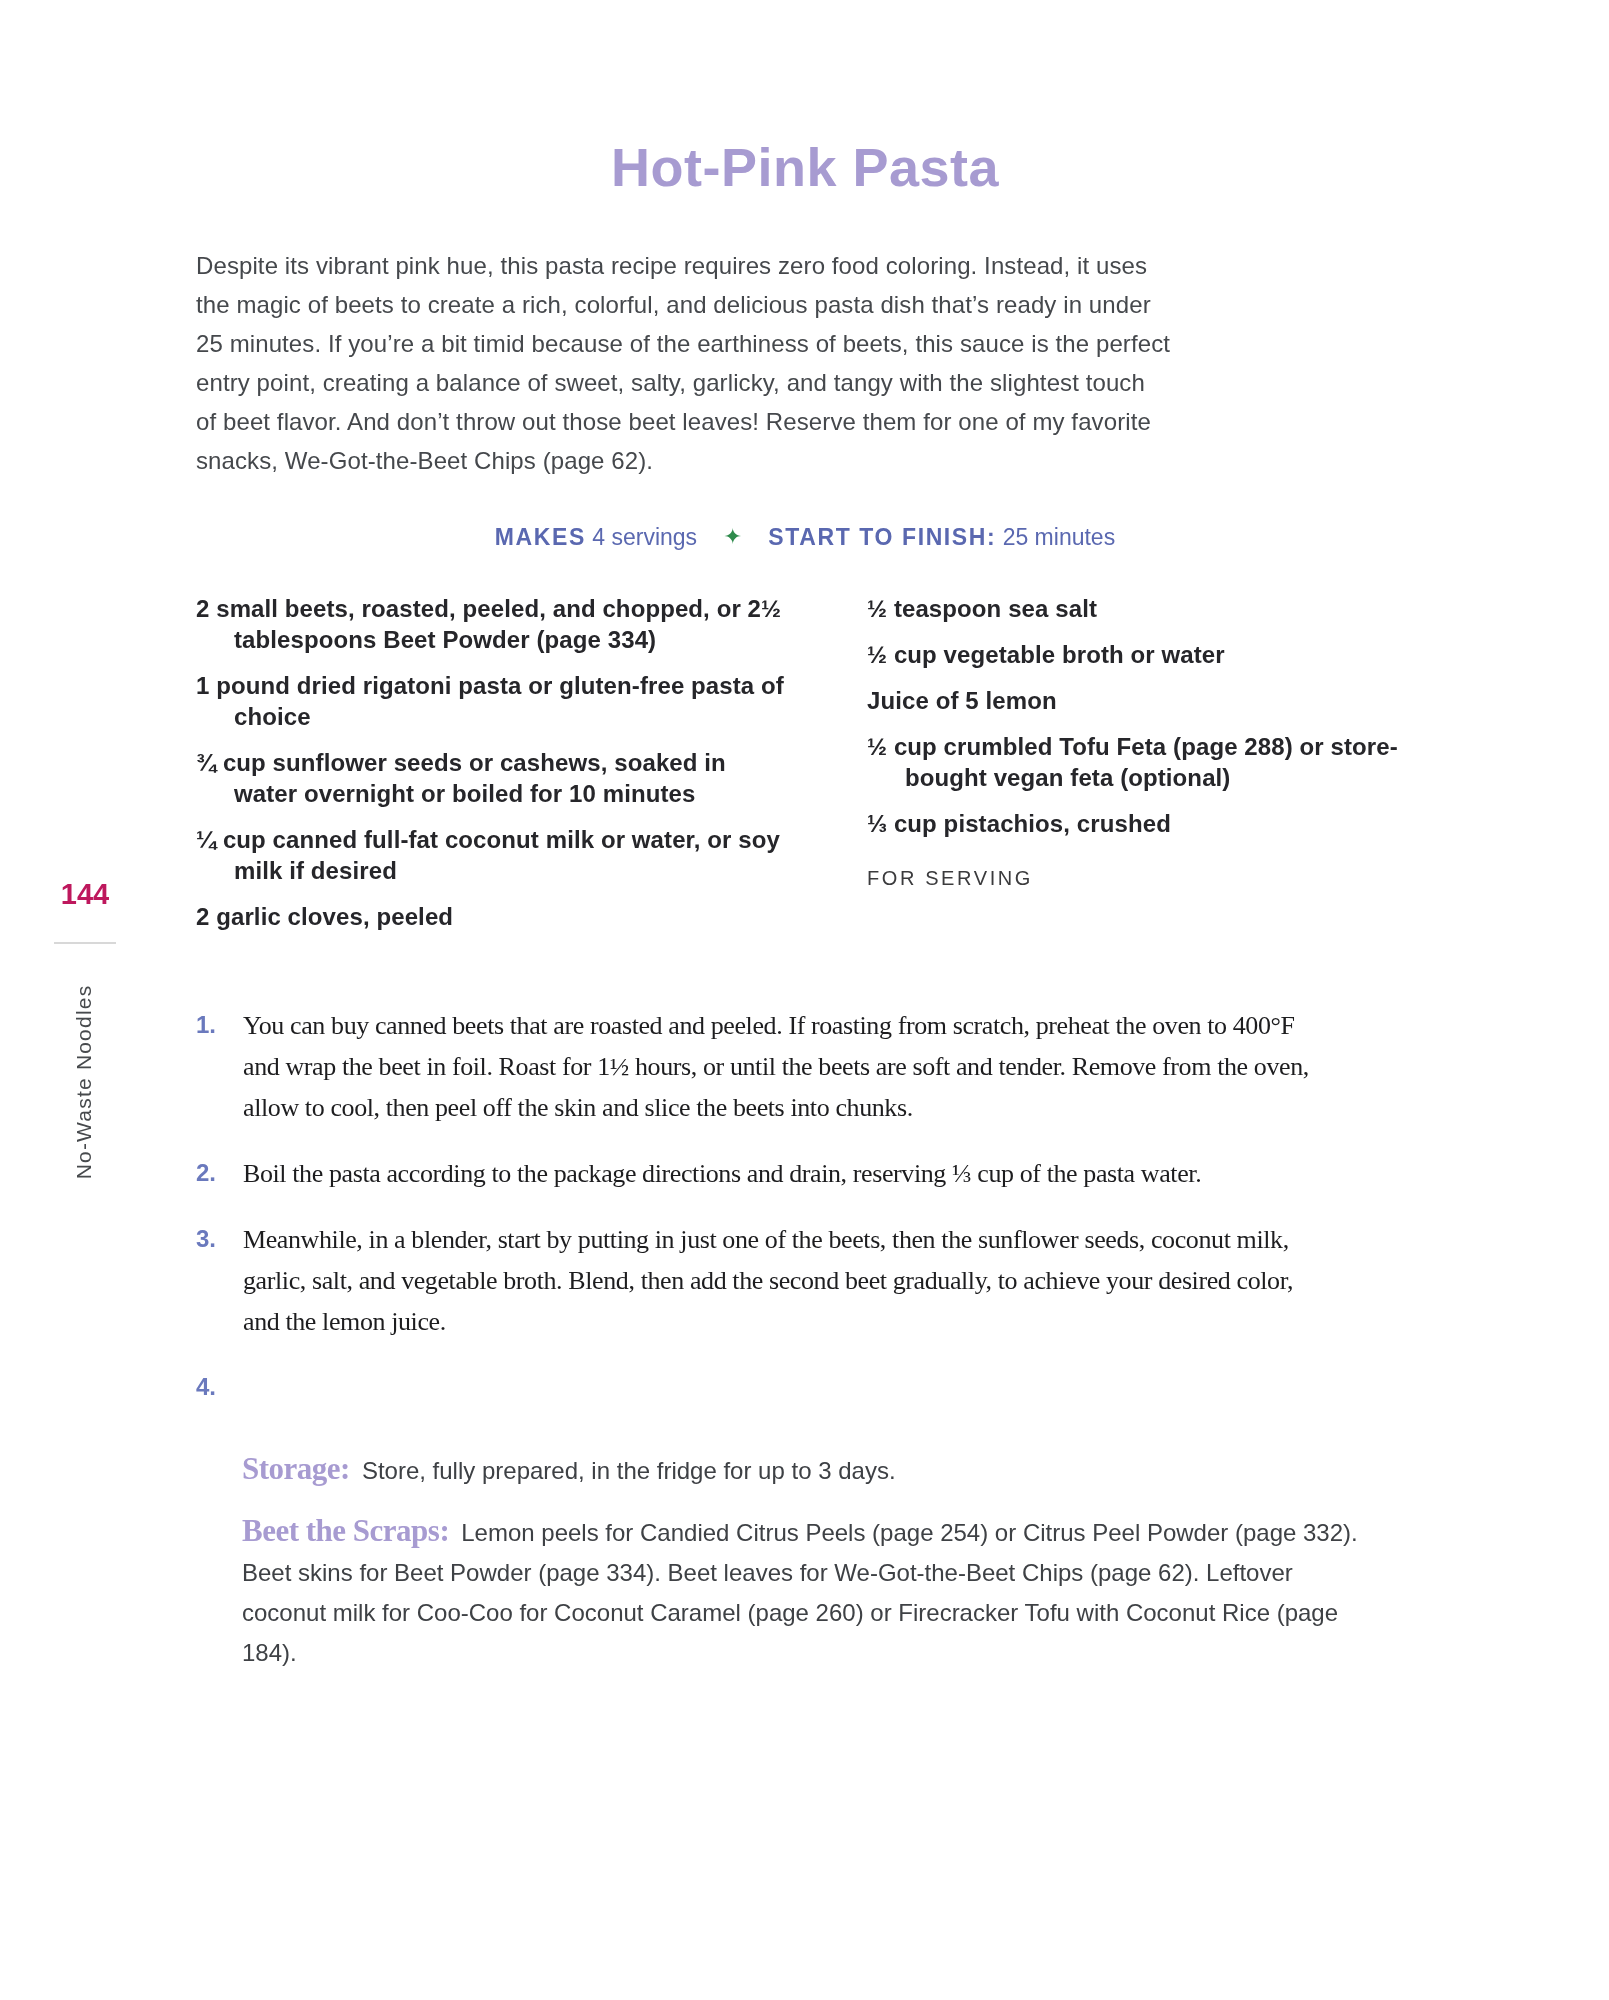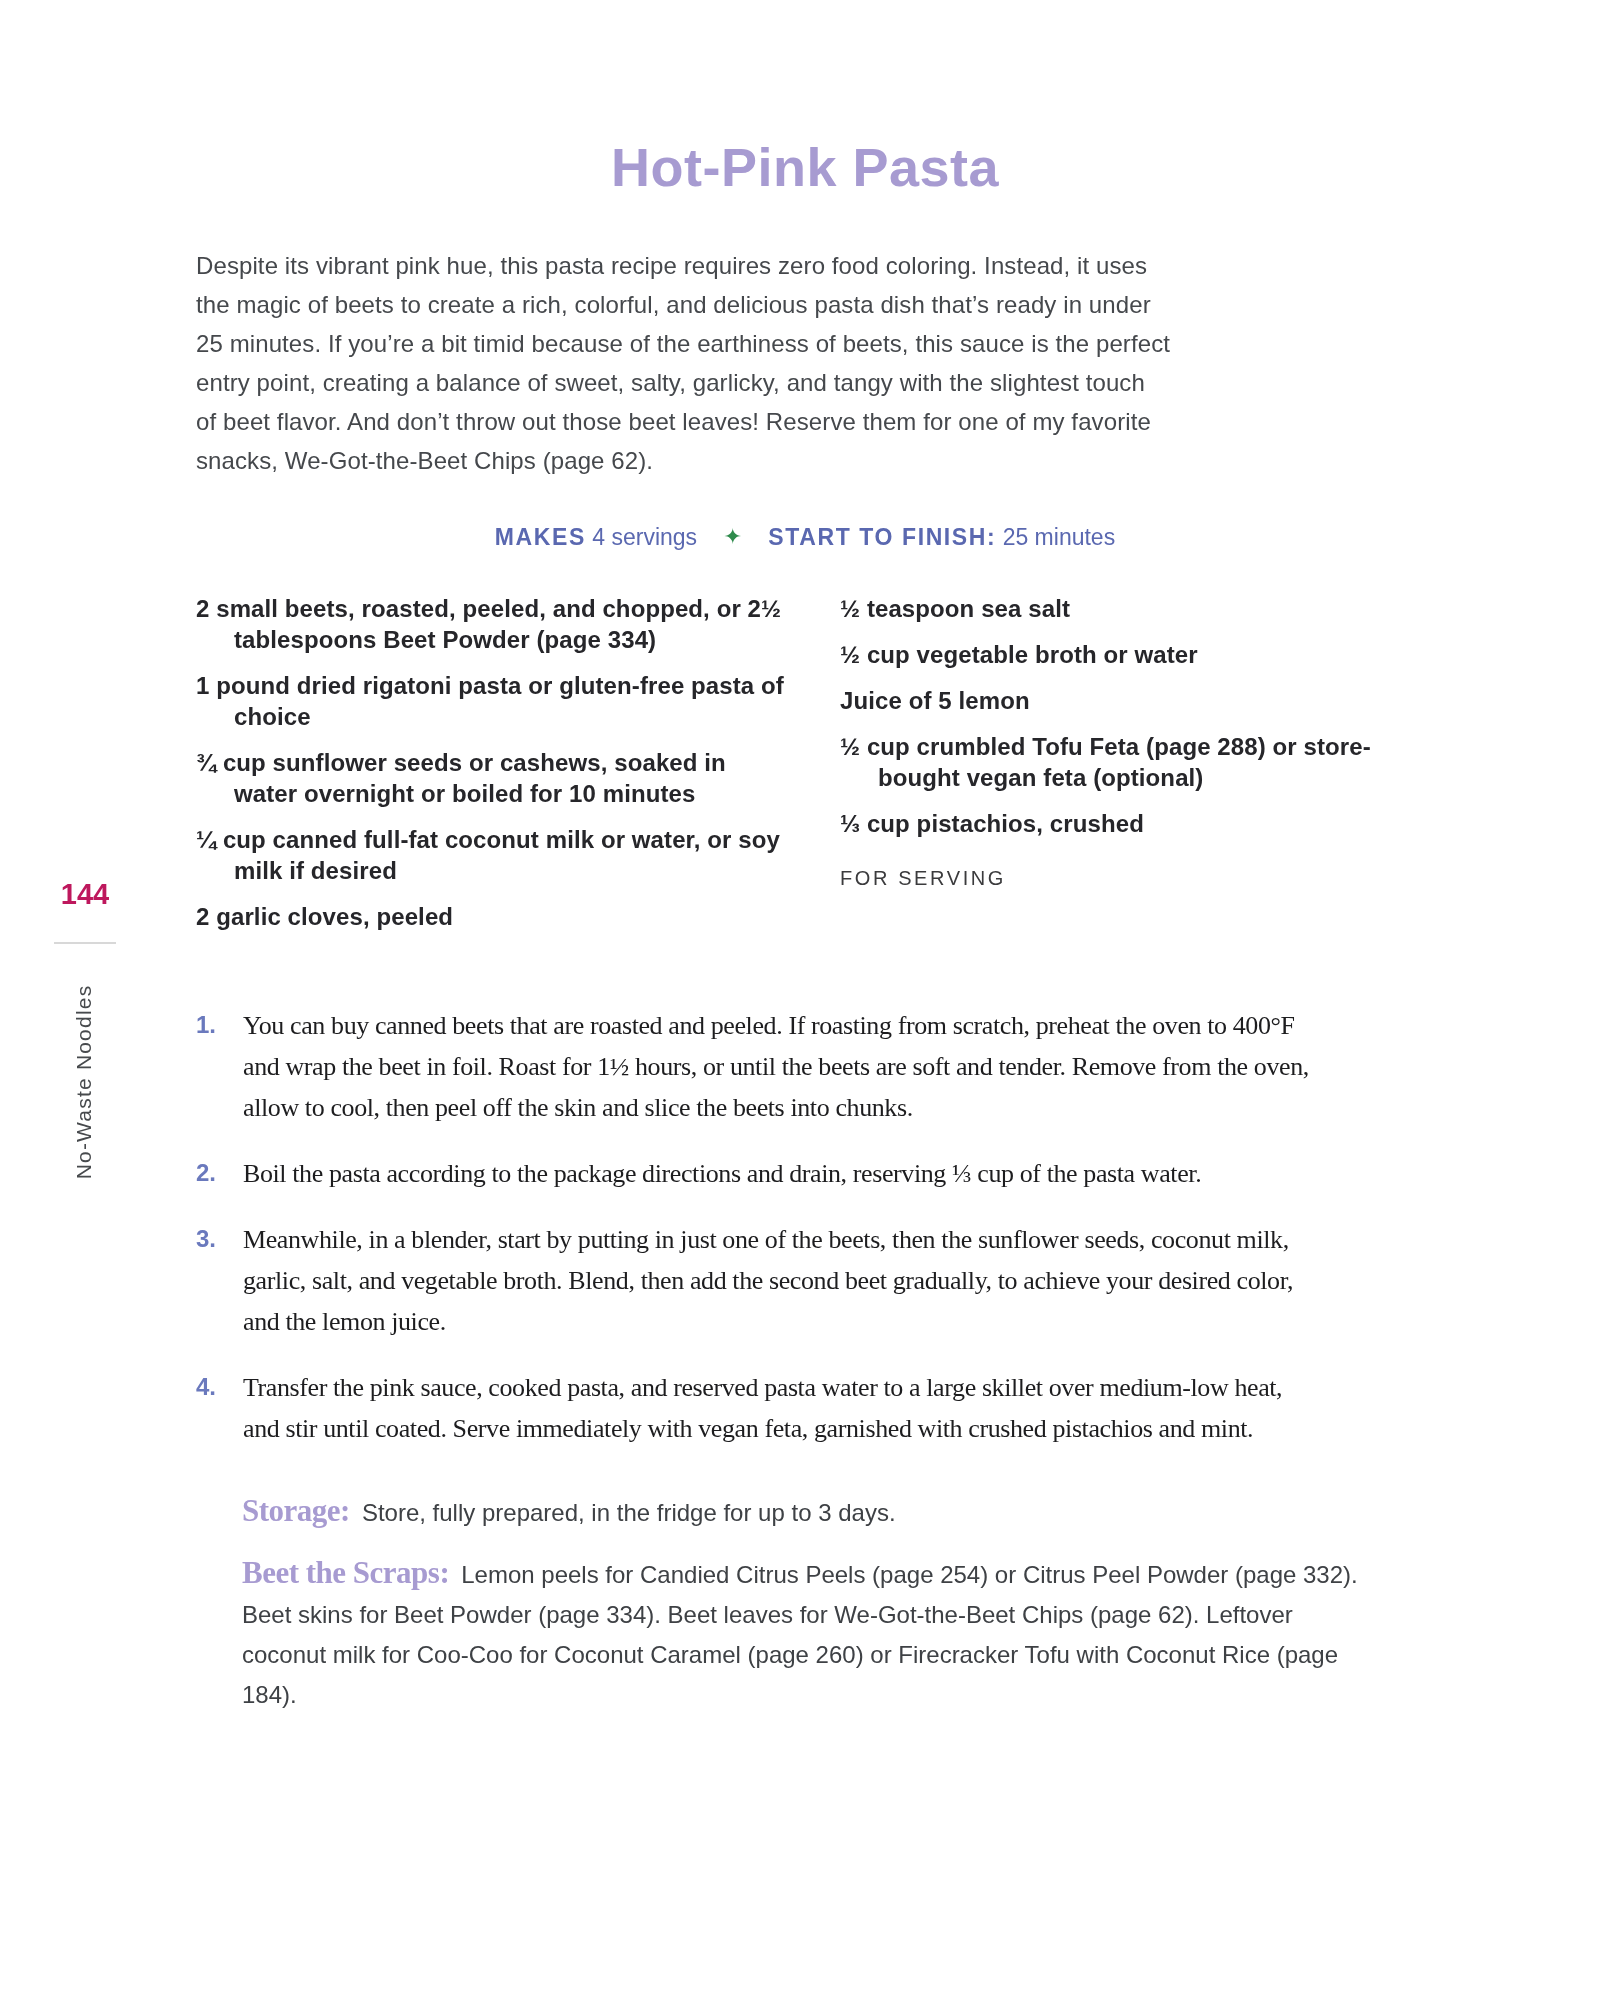--- a/index.html
+++ b/index.html
@@ -58,6 +58,7 @@
     display: flex;
     margin-top: 42px;
     color: #26262a;
+    gap: 27px;
   }
   .col-left  { width: 594px; margin-right: 50px; flex: 0 0 auto; }
   .col-right { width: 574px; flex: 0 0 auto; }

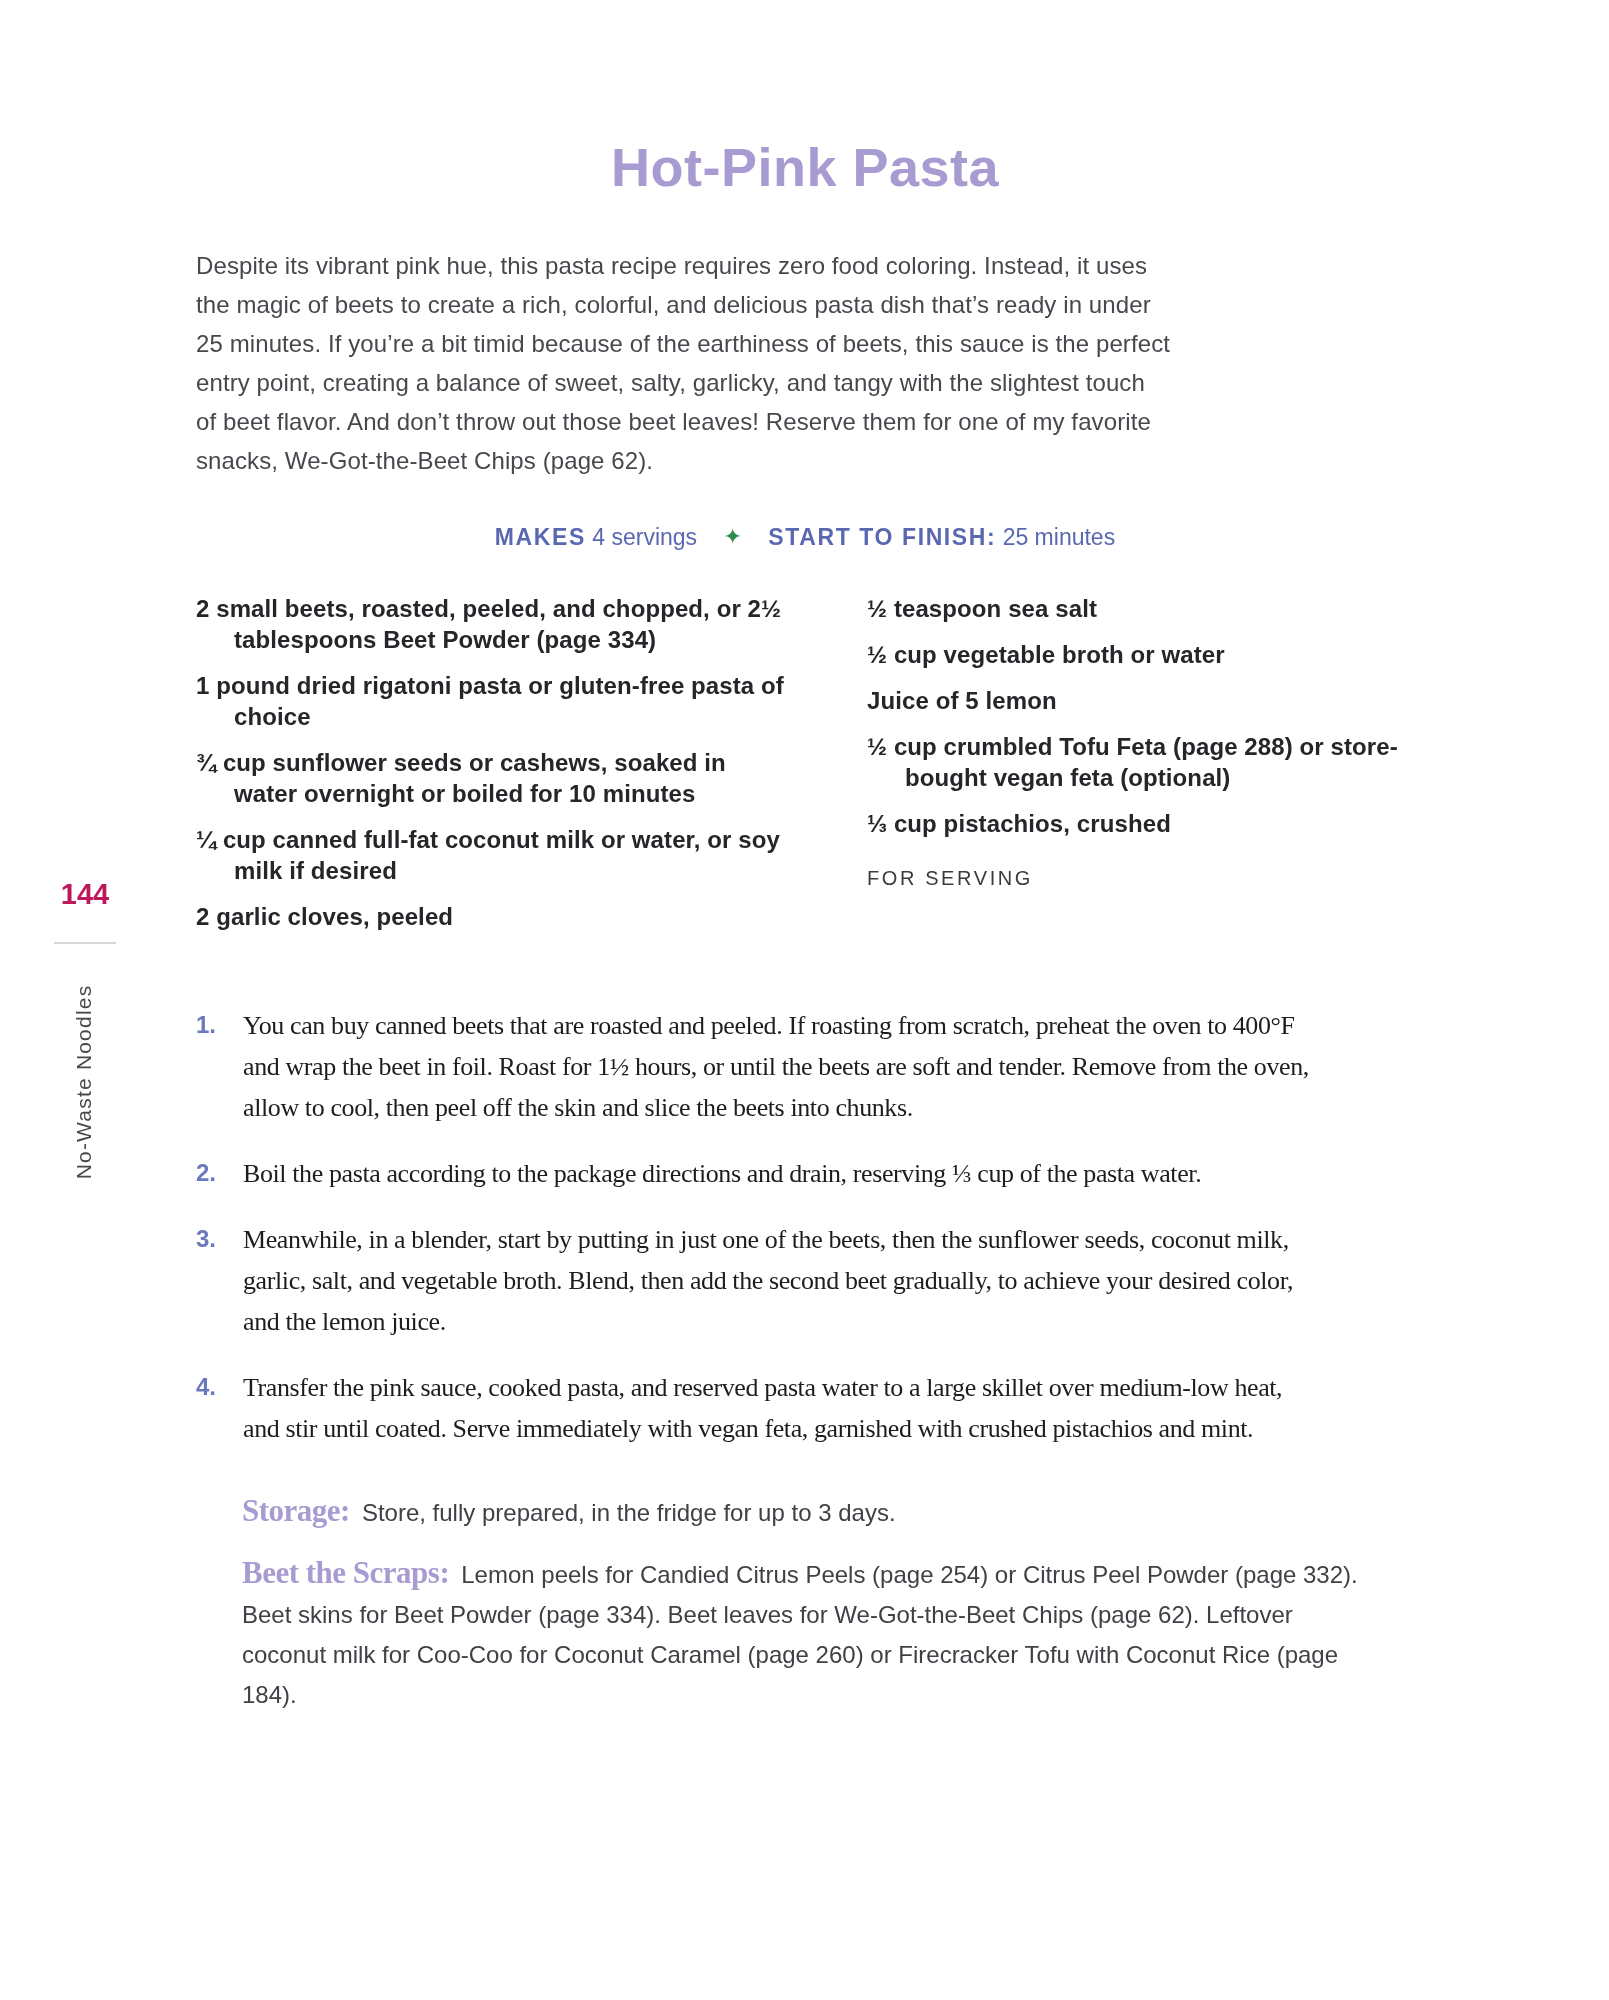--- a/index.html
+++ b/index.html
@@ -206,7 +206,6 @@
       </li>
       <li class="step">
         <span class="step-num">4.</span>
-        <span class="step-text">Transfer the pink sauce, cooked pasta, and reserved pasta water to a large skillet over medium-low heat, and stir until coated. Serve immediately with vegan feta, garnished with crushed pistachios and mint.</span>
       </li>
     </ol>
 

